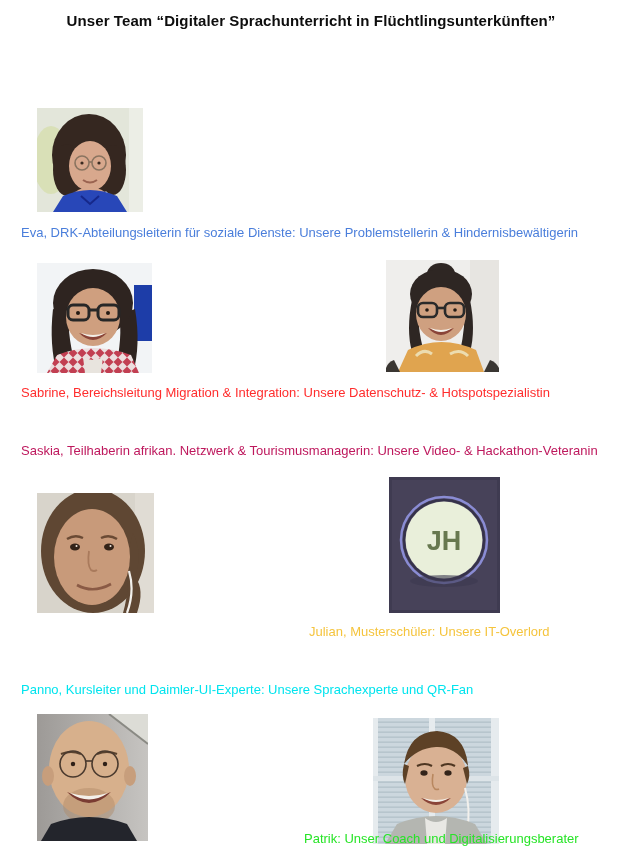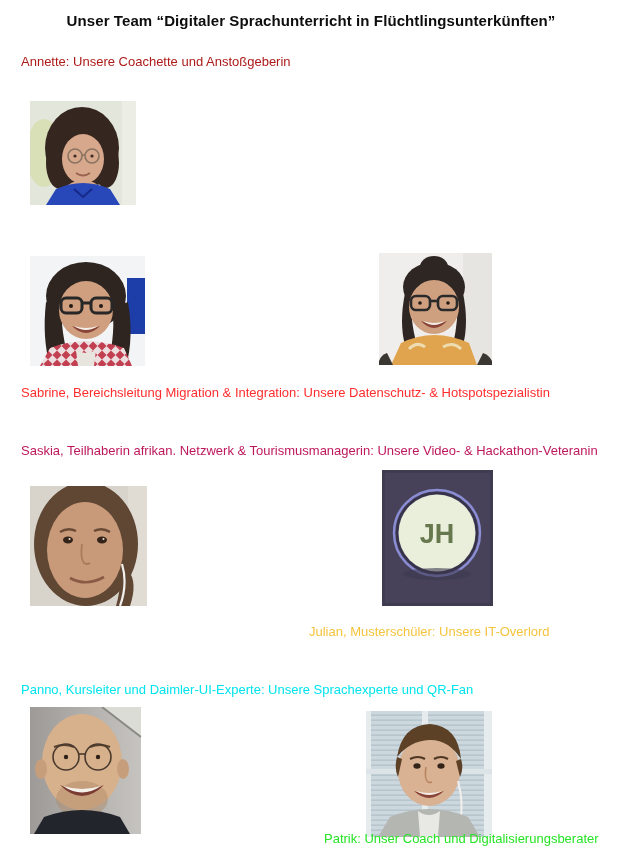--- a/index.html
+++ b/index.html
@@ -45,7 +45,6 @@
 
   <h1 class="title">Unser Team “Digitaler Sprachunterricht in Flüchtlingsunterkünften”</h1>
 
-  <div class="caption" id="cap-annette" style="color: rgb(173, 26, 26);">Annette: Unsere Coachette und Anstoßgeberin</div>
 
   <figure class="photo" id="ph-annette">
     <svg viewBox="0 0 106 104" preserveAspectRatio="none" role="img">

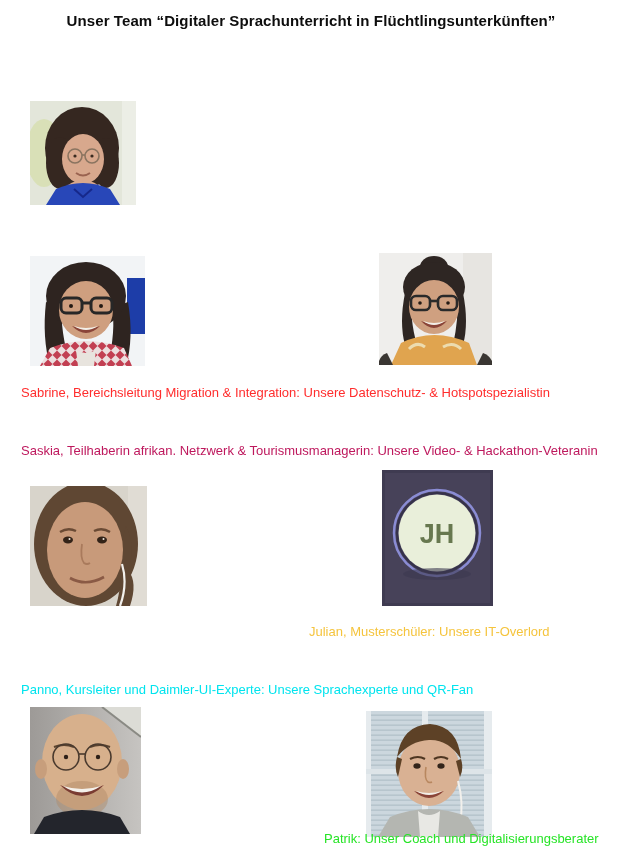--- a/index.html
+++ b/index.html
@@ -67,6 +67,7 @@
     </svg>
   </figure>
 
+  <div class="caption" id="cap-eva" style="color: rgb(74, 126, 219);">Eva, DRK-Abteilungsleiterin für soziale Dienste: Unsere Problemstellerin &amp; Hindernisbewältigerin</div>
 
   <figure class="photo" id="ph-eva1">
     <svg viewBox="0 0 115 110" preserveAspectRatio="none" role="img">

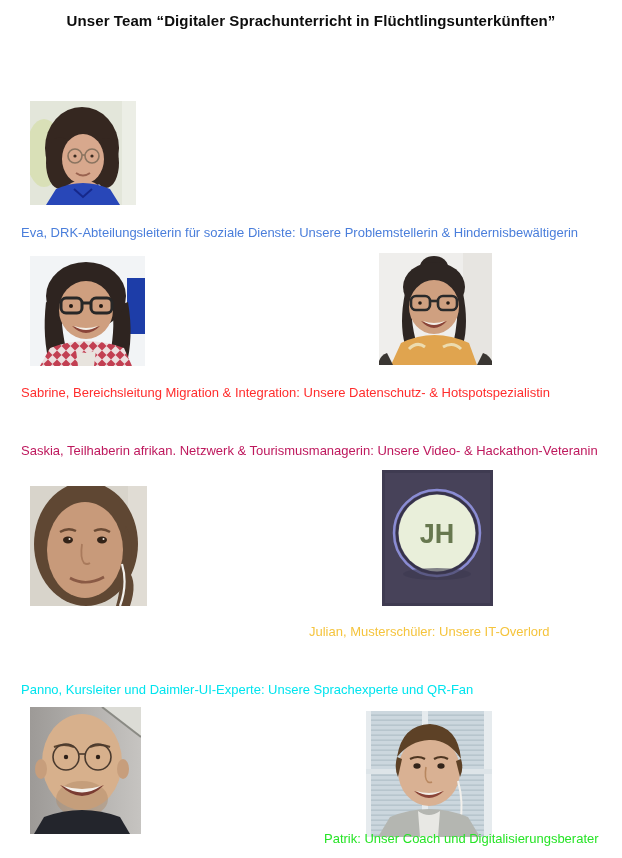--- a/index.html
+++ b/index.html
@@ -21,7 +21,7 @@
     font-size:13px;line-height:14px;
     white-space:nowrap;
   }
-  .photo{position:absolute;margin:1px;padding:8px;}
+  .photo{position:absolute;margin:8px;padding:8px;}
   .photo svg{display:block;width:100%;height:100%;}
   #cap-annette{left:21px;top:55px;}
   #ph-annette{left:21px;top:92px;width:106px;height:104px;}

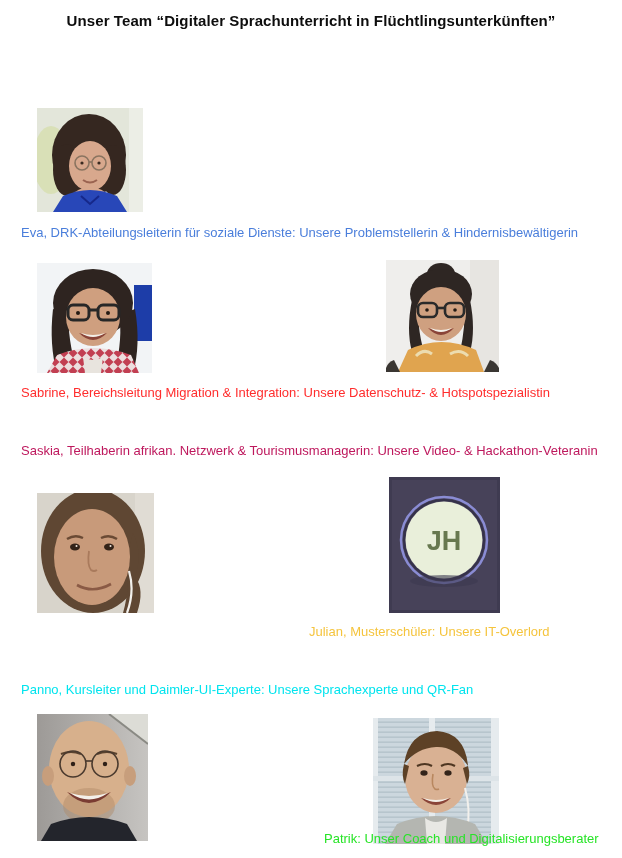--- a/index.html
+++ b/index.html
@@ -36,7 +36,7 @@
   #cap-panno{left:21px;top:683px;}
   #ph-panno{left:21px;top:698px;width:111px;height:127px;}
   #ph-patrik{left:357px;top:702px;width:126px;height:126px;}
-  #cap-patrik{left:324px;top:832px;}
+  #cap-patrik{left:304px;top:832px;}
 </style>
 </head>
 <body>

